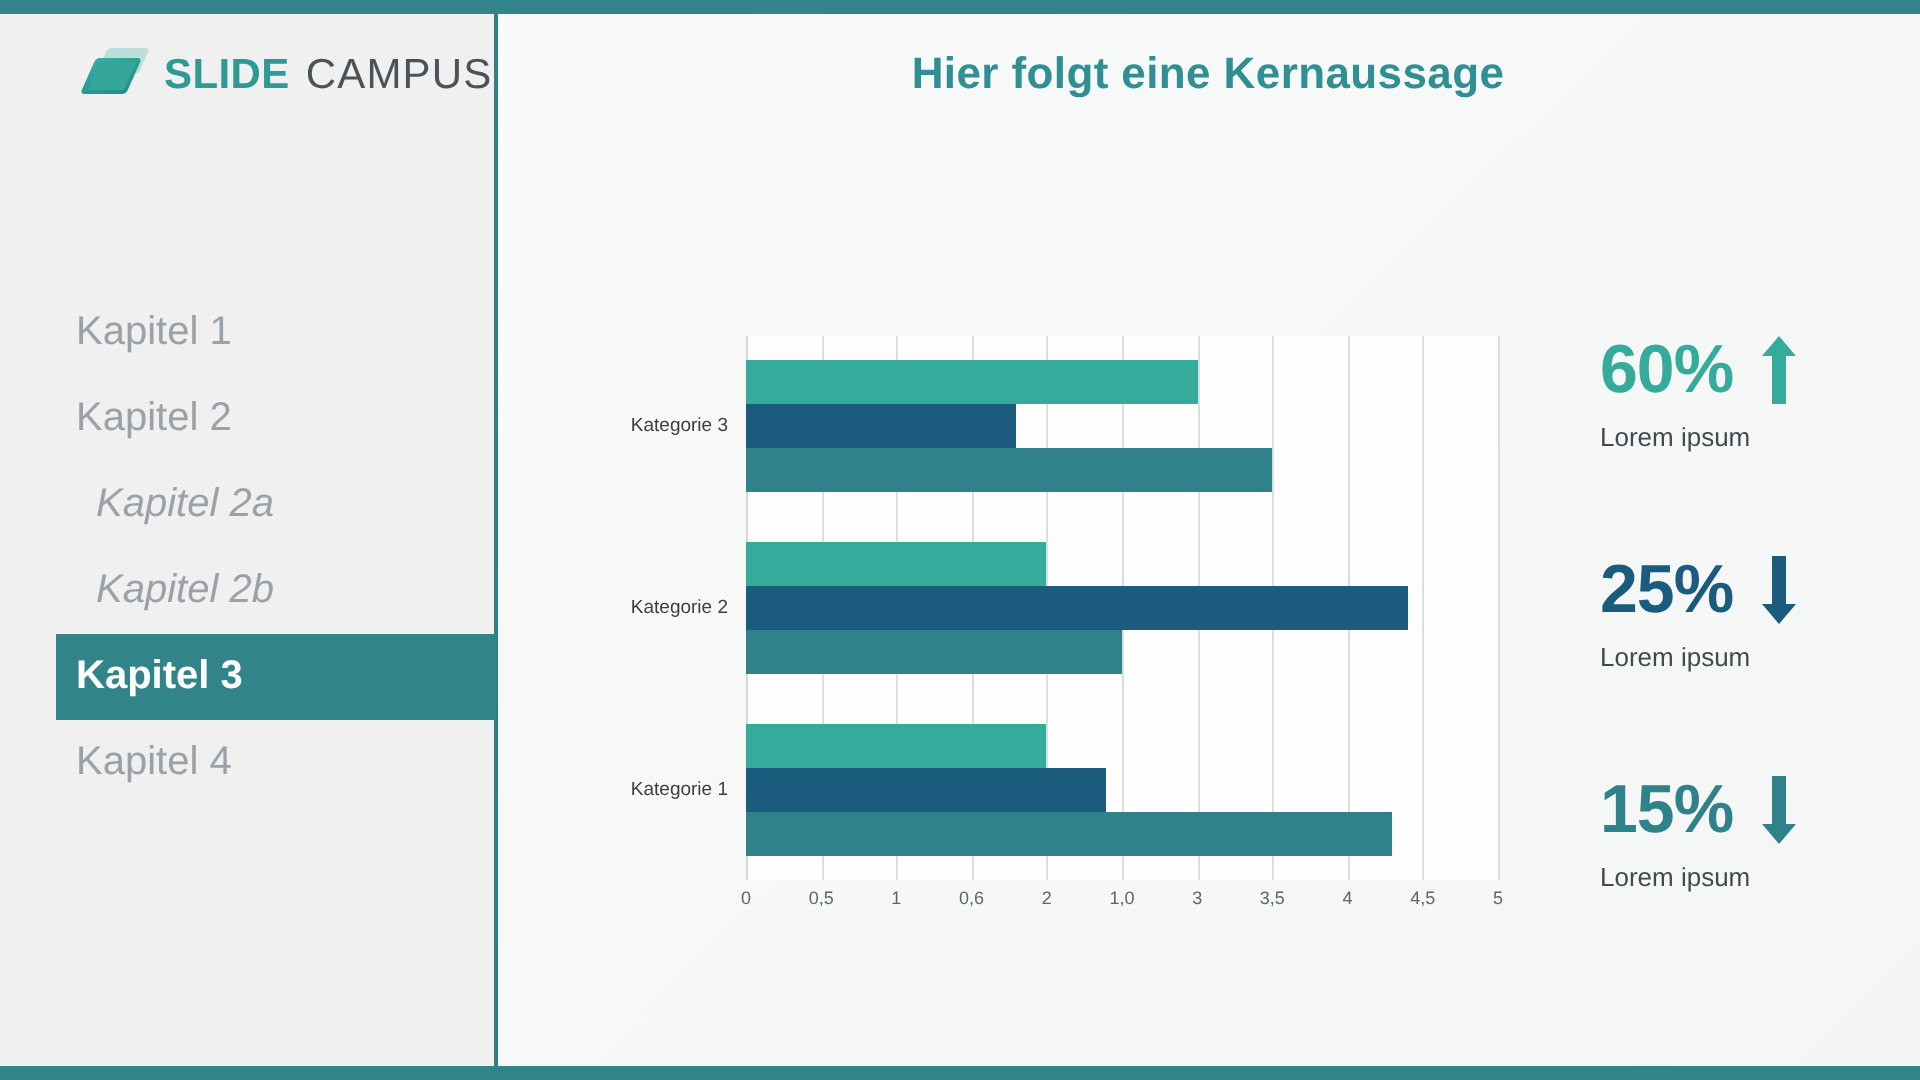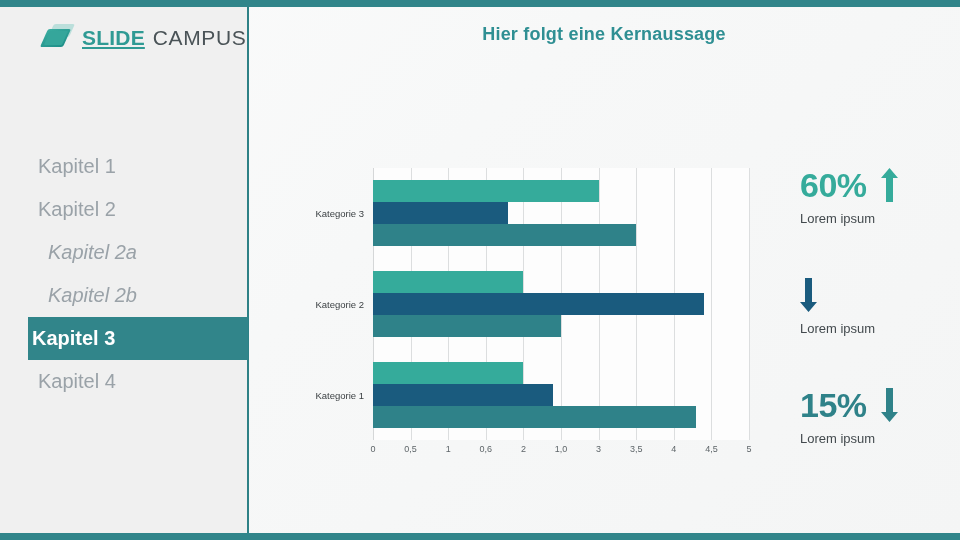--- a/index.html
+++ b/index.html
@@ -49,7 +49,7 @@
     background:#35a69b;transform:skewX(-24deg);border-radius:1px;
   }
   .logo-slide{
-    font-size:21px;font-weight:bold;color:#2f9a94;letter-spacing:.2px;text-decoration:underline;
+    font-size:21px;font-weight:bold;color:#2f9a94;letter-spacing:.2px;
   }
   .logo-campus{
     font-size:21px;font-weight:normal;color:#4a5357;letter-spacing:.6px;

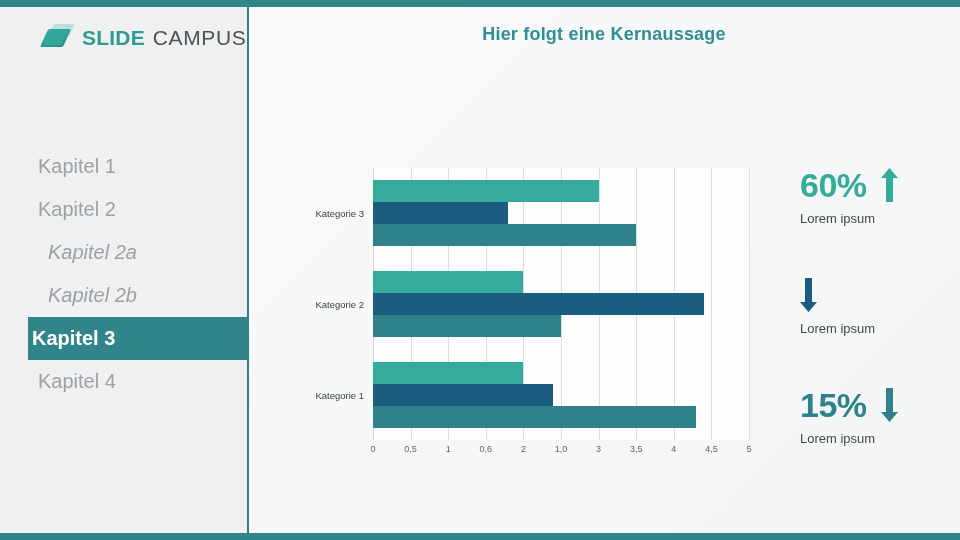--- a/index.html
+++ b/index.html
@@ -74,7 +74,7 @@
   #title{
     position:absolute;left:248px;top:24px;width:712px;
     text-align:center;
-    font-size:18px;font-weight:bold;color:#2f8f93;
+    font-size:22px;font-weight:bold;color:#2f8f93;
     letter-spacing:.2px;
   }
 

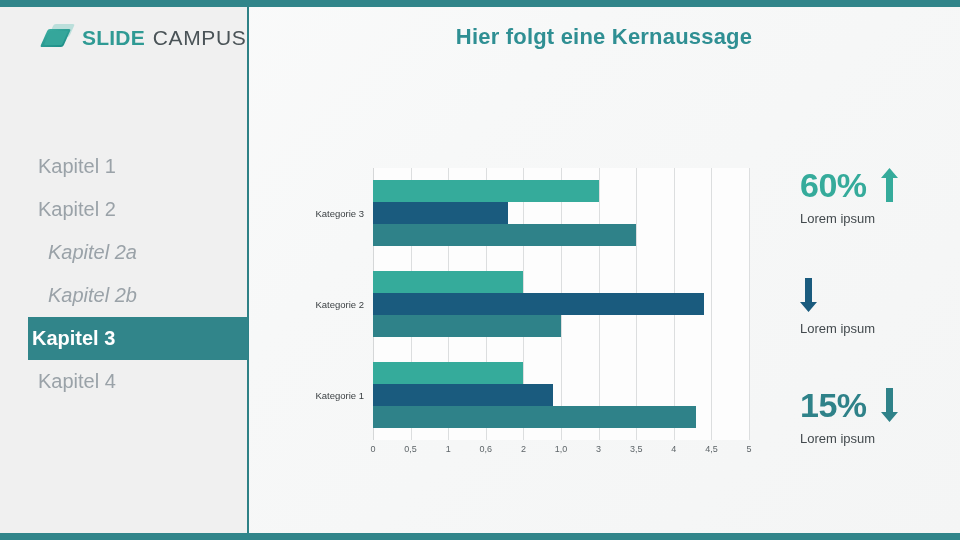--- a/index.html
+++ b/index.html
@@ -223,6 +223,7 @@
       </div>
       <div class="kpi">
         <div class="kpi-row">
+          <div class="kpi-value" style="color: rgb(26, 91, 126);">25%</div>
           <div class="kpi-arrow">
             <svg width="17" height="34" viewBox="0 0 17 34">
               <polygon points="8.5,34 17,24 12,24 12,0 5,0 5,24 0,24" fill="#1a5b7e"></polygon>

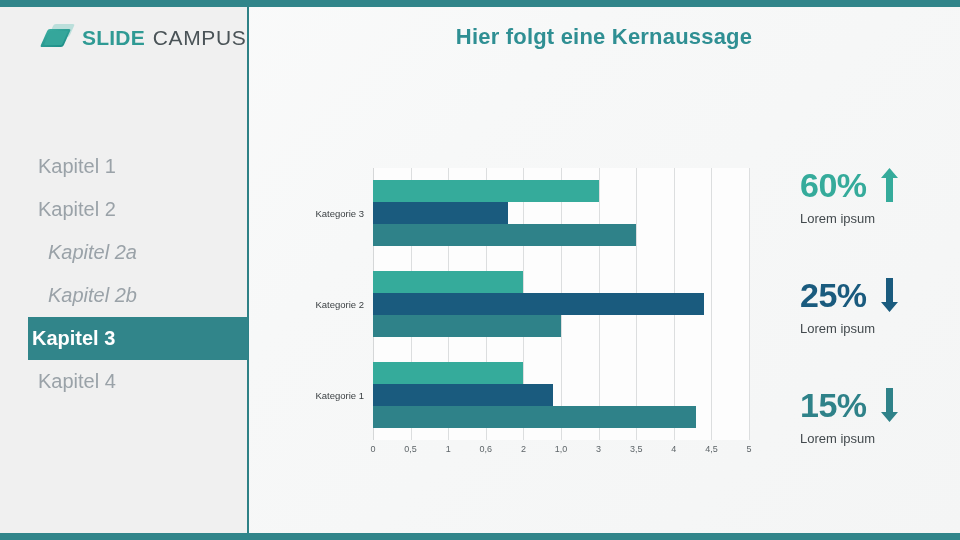--- a/index.html
+++ b/index.html
@@ -67,7 +67,7 @@
     background:#31858a;margin-left:28px;width:220px;
   }
   .nav-item.active .nav-label{
-    padding-left:4px;color:#ffffff;font-weight:bold;
+    padding-left:10px;color:#ffffff;font-weight:bold;
   }
 
   

